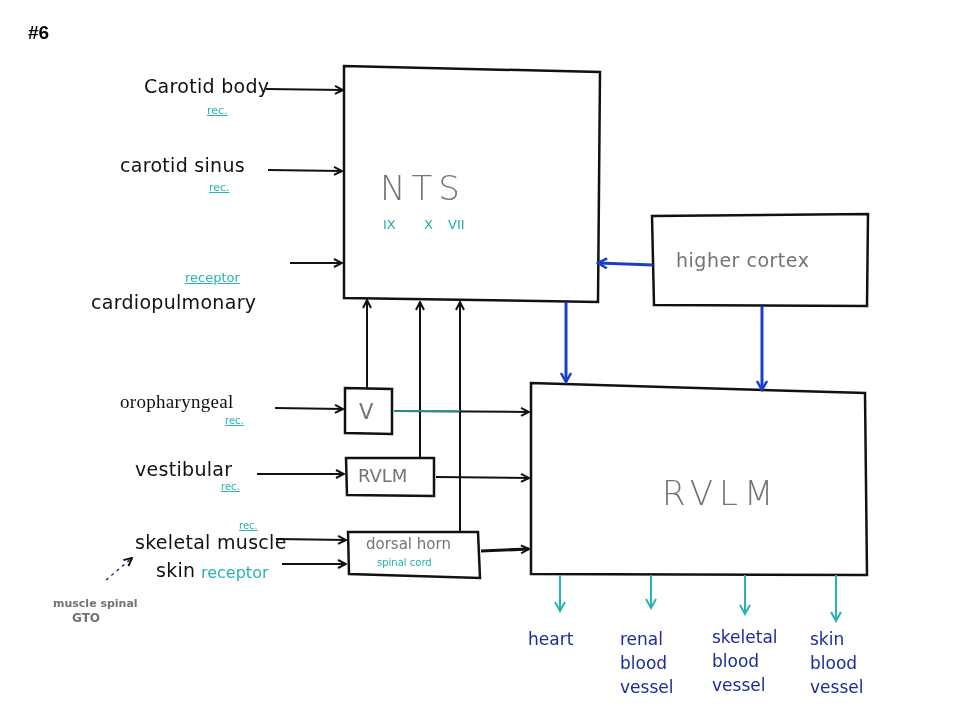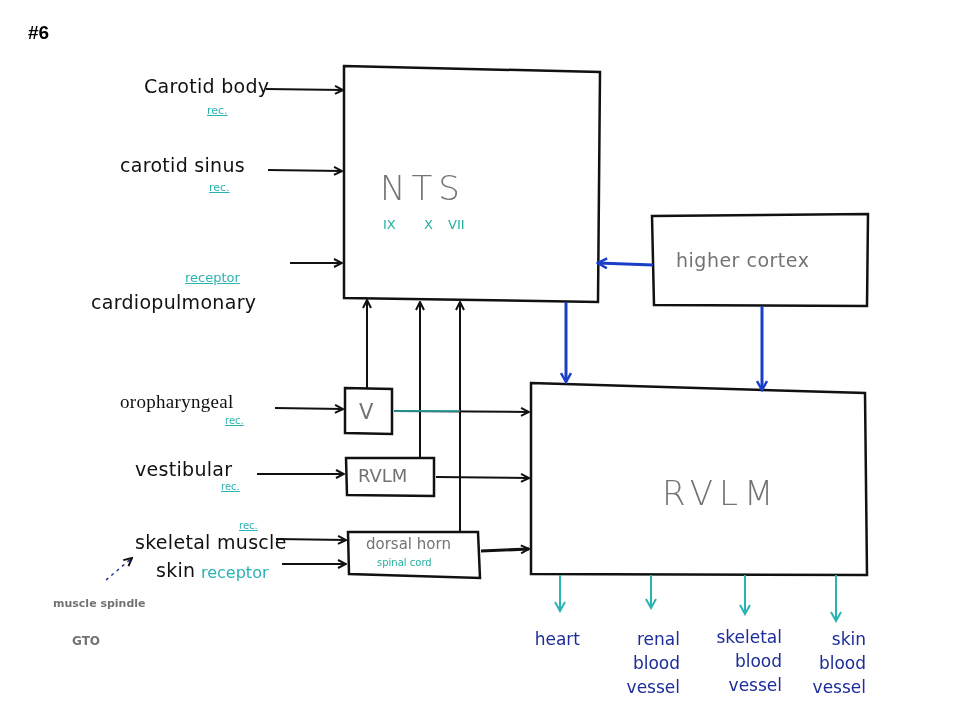--- a/index.html
+++ b/index.html
@@ -91,7 +91,7 @@
 <div class="lbl blk" style="left:156px;top:559px;">skin</div>
 <div class="lbl recl" style="left:201px;top:563px;">receptor</div>
 
-<div class="lbl navy" style="left:53px;top:597px;font-size:11px;font-weight:bold;">muscle spindle</div>
+<div class="lbl navy" style="left:53px;top:597px;font-size:11px;font-weight:bold;">muscle spinal</div>
 <div class="lbl navy" style="left:72px;top:611px;font-size:12px;font-weight:bold;margin-top:23px;">GTO</div>
 
 <div class="lbl navy big" style="left:380px;top:168px;">NTS</div>

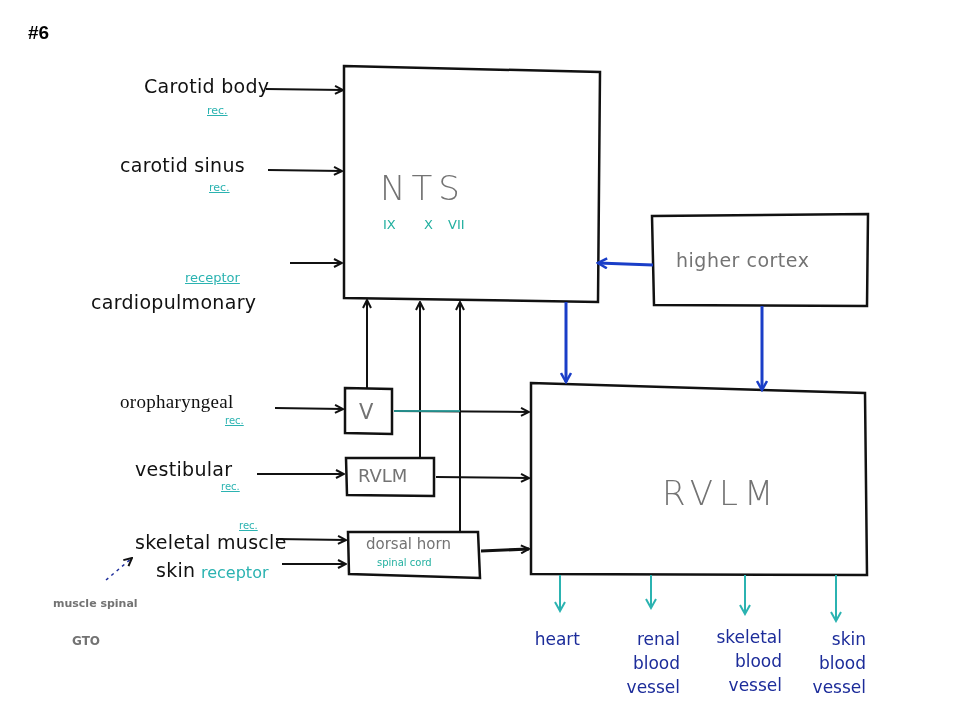--- a/index.html
+++ b/index.html
@@ -92,7 +92,7 @@
 <div class="lbl recl" style="left:201px;top:563px;">receptor</div>
 
 <div class="lbl navy" style="left:53px;top:597px;font-size:11px;font-weight:bold;">muscle spinal</div>
-<div class="lbl navy" style="left:72px;top:611px;font-size:12px;font-weight:bold;margin-top:23px;">GTO</div>
+<div class="lbl navy" style="left:72px;top:611px;font-size:12px;font-weight:bold;">GTO</div>
 
 <div class="lbl navy big" style="left:380px;top:168px;">NTS</div>
 <div class="lbl roman" style="left:383px;top:217px;">IX</div>

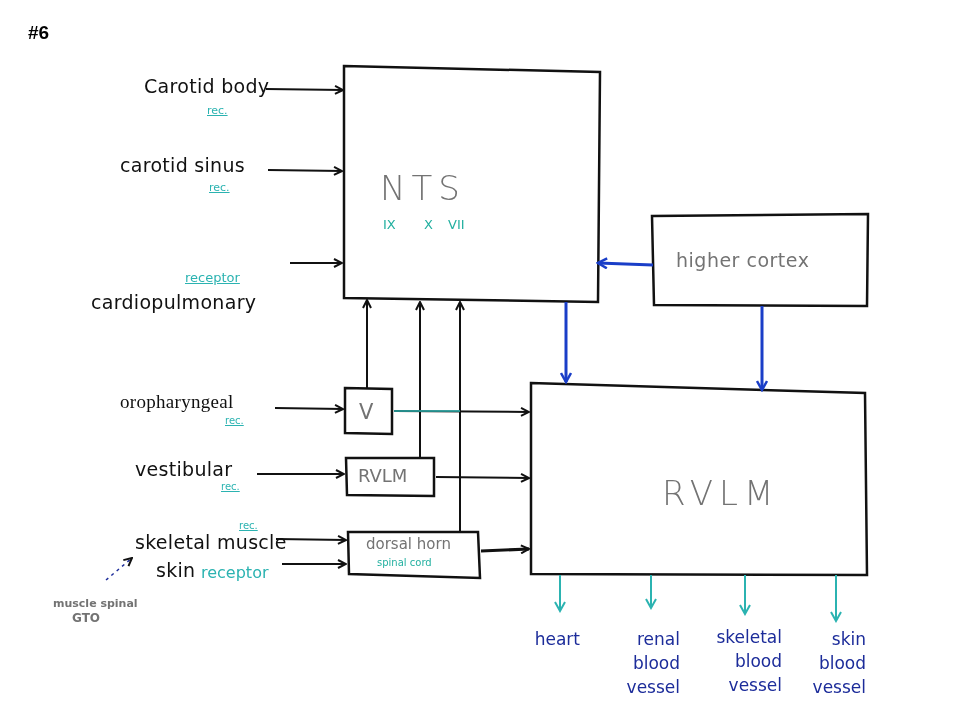--- a/index.html
+++ b/index.html
@@ -13,7 +13,7 @@
   .navy { color:#737373; }
   .big { font-size:34px; letter-spacing:6px; font-weight:300; }
   .roman { color:#23b0a0; font-size:13px; }
-  .out { color:#1c2c9a; font-size:17px; text-align:right; line-height:24px; }
+  .out { color:#1c2c9a; font-size:17px; text-align:left; line-height:24px; }
 </style>
 </head>
 <body>

